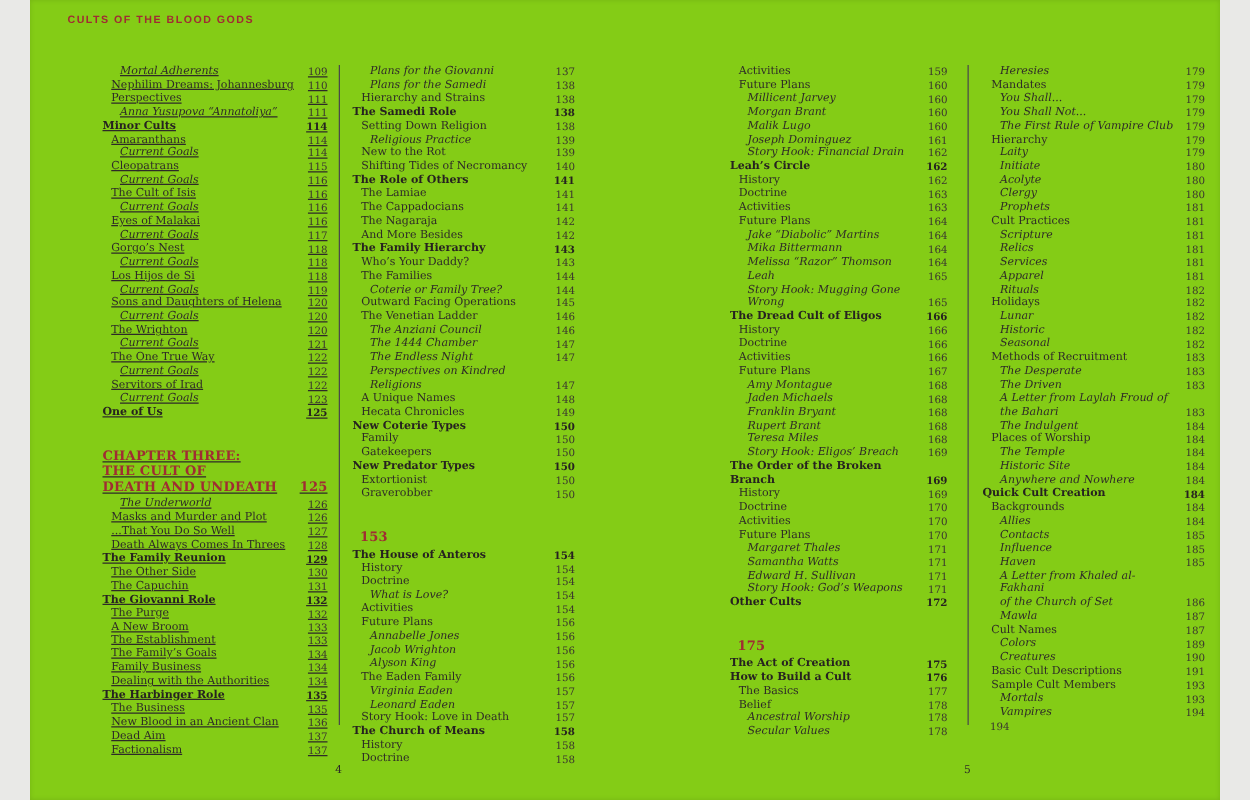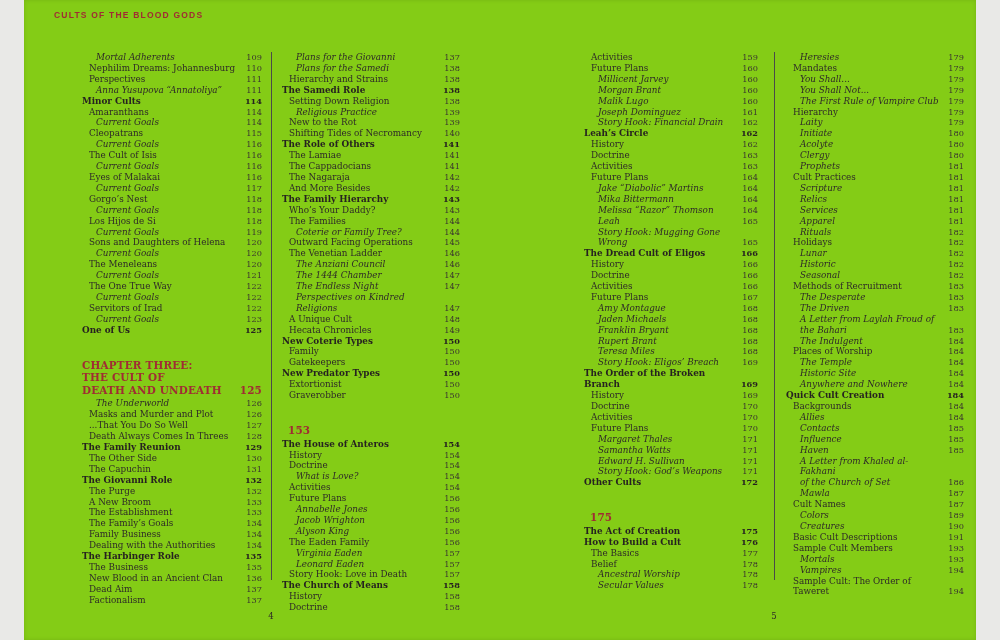--- a/index.html
+++ b/index.html
@@ -28,7 +28,7 @@
     position: absolute;
     top: 52px;
   }
-  .col-0 { left: 58px;  width: 180px; }
+  .col-0 { left: 58px;  width: 180px; text-decoration: underline; }
   .col-1 { left: 258px; width: 178px; }
   .col-2 { left: 560px; width: 174px; }
   .col-3 { left: 762px; width: 178px; }

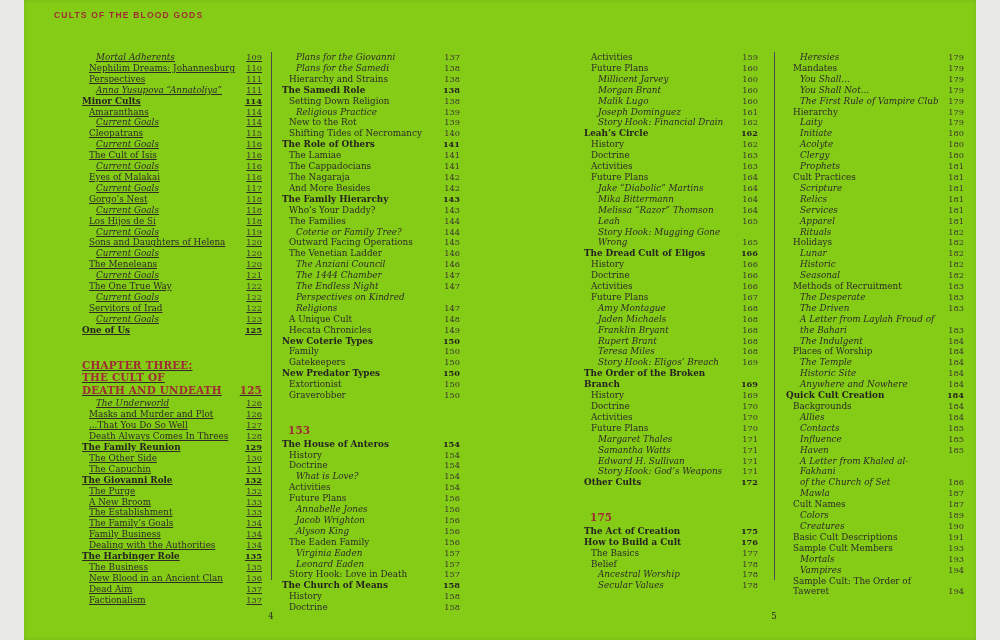--- a/index.html
+++ b/index.html
@@ -165,7 +165,7 @@
         <span class="p">120</span>
       </div>
       <div class="row s-n">
-        <span class="t">The Meneleans</span>
+        <span class="t">The Wrighton</span>
         <span class="p">120</span>
       </div>
       <div class="row s-i">

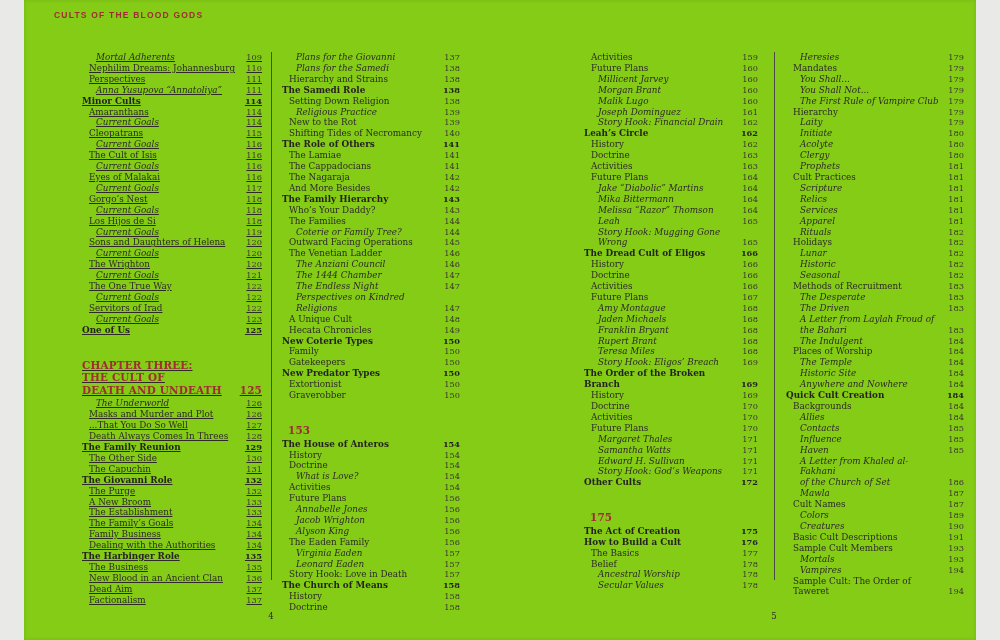--- a/index.html
+++ b/index.html
@@ -370,7 +370,7 @@
         <span class="p">147</span>
       </div>
       <div class="row s-n">
-        <span class="t">A Unique Cult</span>
+        <span class="t">A Unique Names</span>
         <span class="p">148</span>
       </div>
       <div class="row s-n">

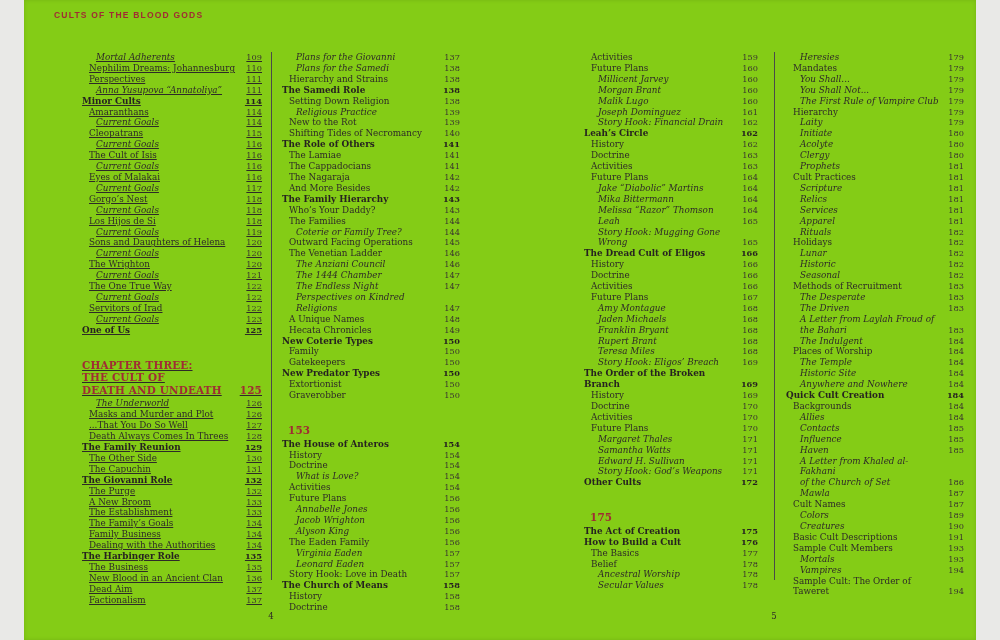--- a/index.html
+++ b/index.html
@@ -835,7 +835,6 @@
         <span class="p">194</span>
       </div>
       <div class="row s-n">
-        <span class="t">Sample Cult: The Order of Taweret</span>
         <span class="p">194</span>
       </div>
     </div>

